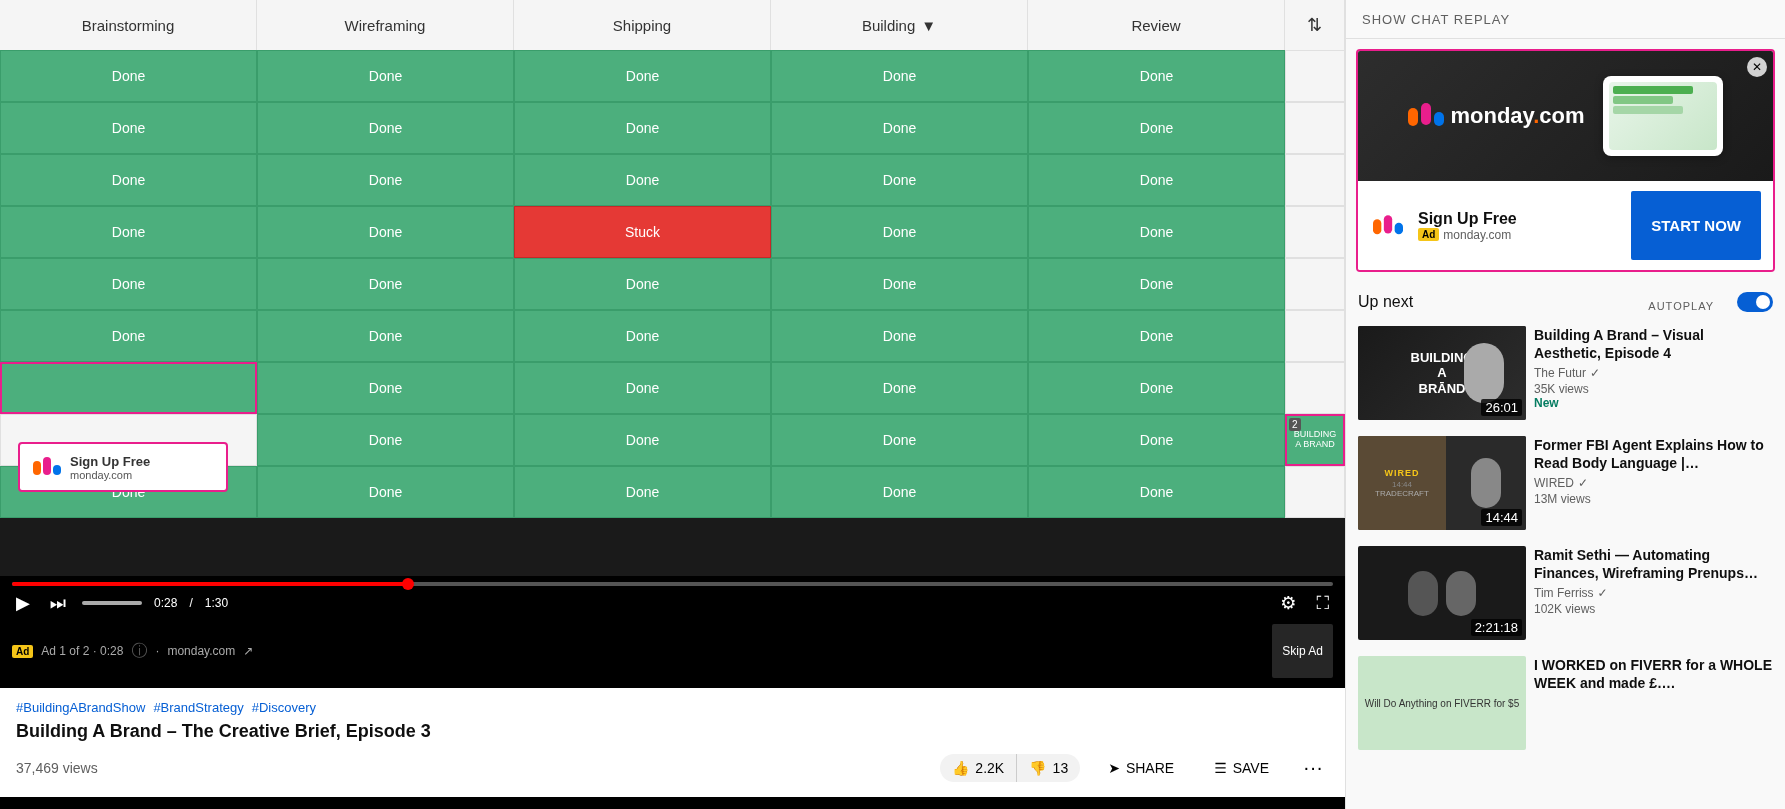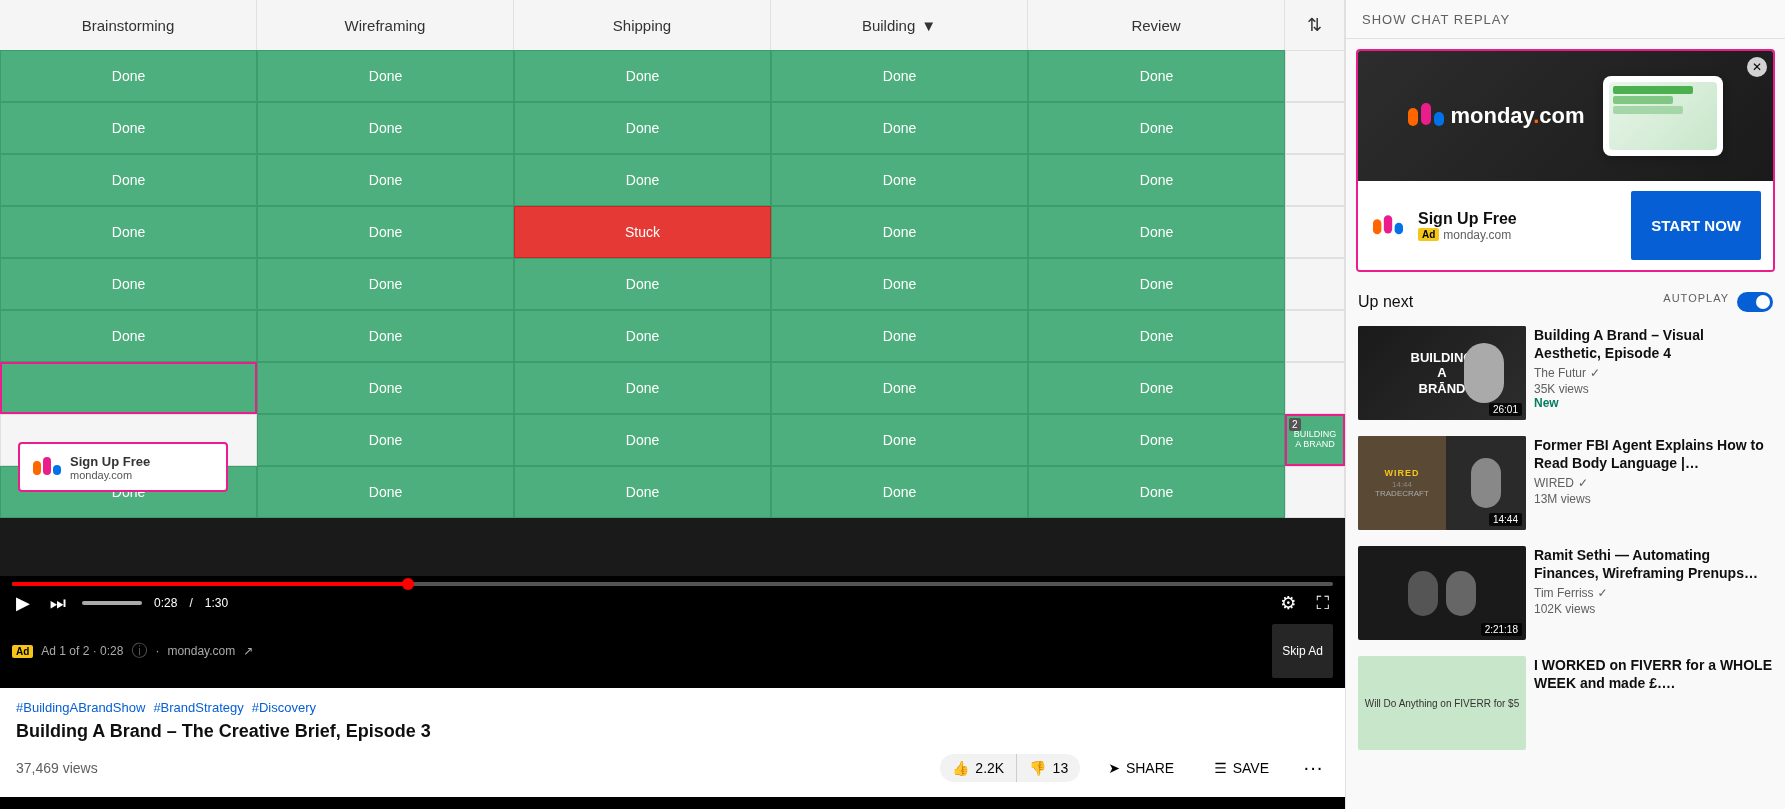--- a/index.html
+++ b/index.html
@@ -103,7 +103,7 @@
     
     .up-next-header { display: flex; align-items: center; justify-content: space-between; padding: 10px 12px 6px; }
     .up-next-label { font-size: 16px; font-weight: 400; color: #0f0f0f; }
-    .autoplay-row { display: flex; align-items: flex-start; gap: 8px; }
+    .autoplay-row { display: flex; align-items: flex-end; gap: 23px; }
     .autoplay-label { font-size: 13px; color: #606060; letter-spacing: 1px; text-transform: uppercase; font-size: 11px; }
     .toggle-switch { width: 36px; height: 20px; background: #065fd4; border-radius: 10px; position: relative; cursor: pointer; }
     .toggle-knob { position: absolute; top: 3px; right: 3px; width: 14px; height: 14px; background: white; border-radius: 50%; }

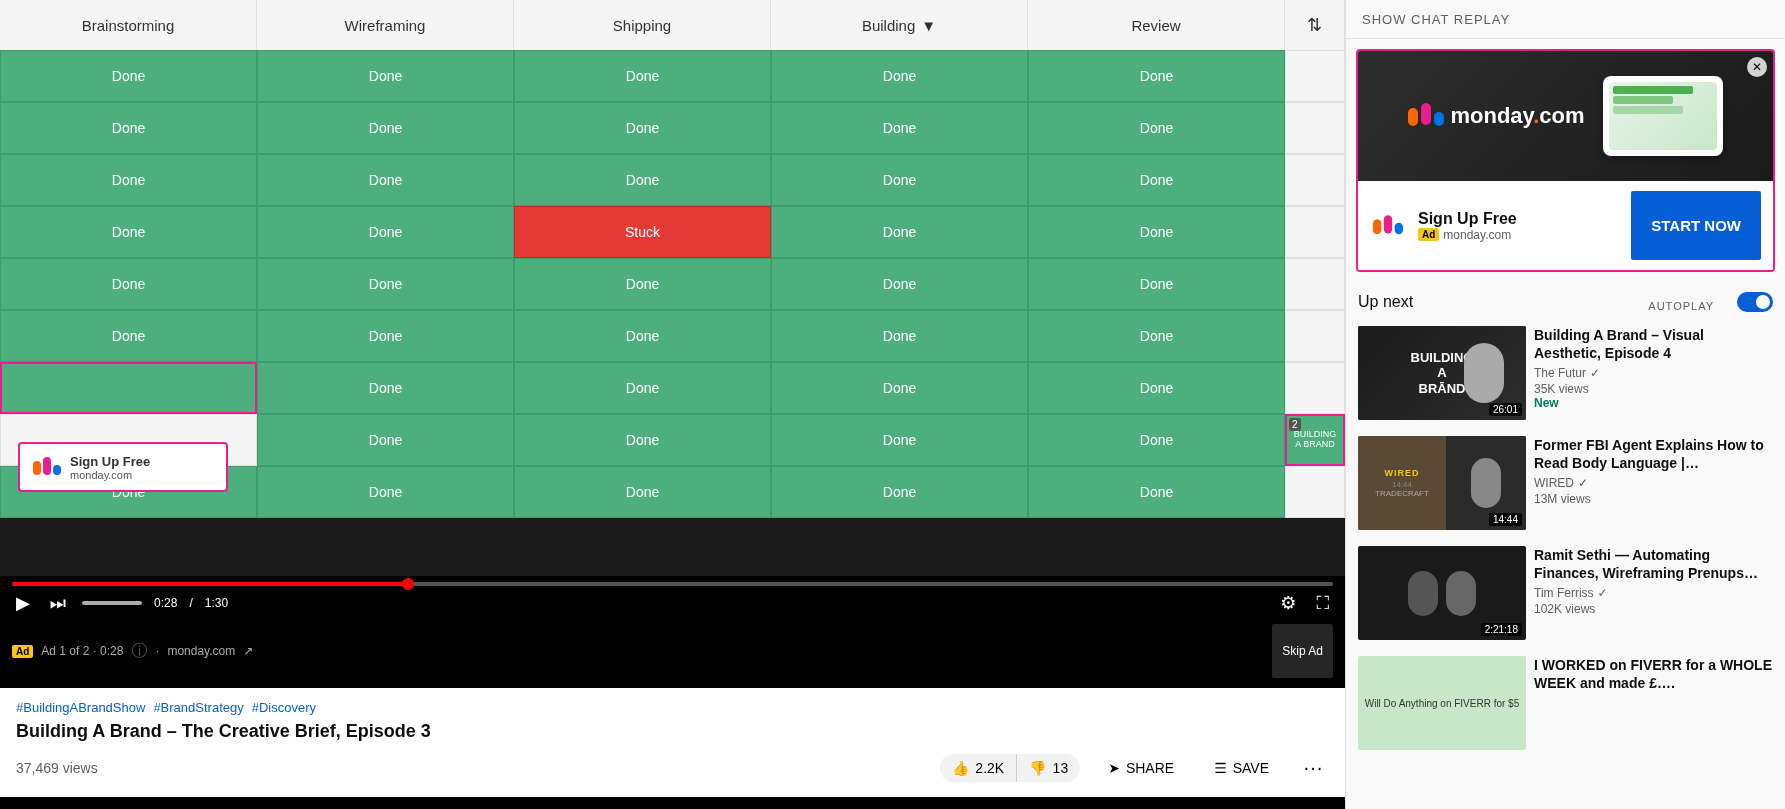--- a/index.html
+++ b/index.html
@@ -115,7 +115,7 @@
 
     .thumb-container { position: relative; width: 168px; min-width: 168px; height: 94px; background: #333; border-radius: 2px; overflow: hidden; flex-shrink: 0; }
 
-    .thumb-overlay { position: absolute; bottom: 4px; right: 4px; background: rgba(0,0,0,0.8); color: white; font-size: 10px; padding: 1px 4px; border-radius: 2px; }
+    .thumb-overlay { position: absolute; bottom: 4px; right: 4px; background: rgba(0,0,0,0.8); color: white; font-size: 13px; padding: 1px 4px; border-radius: 2px; }
 
     .video-info { flex: 1; }
     .video-info-title { font-size: 14px; font-weight: bold; color: #0f0f0f; line-height: 1.3; margin-bottom: 4px; }

